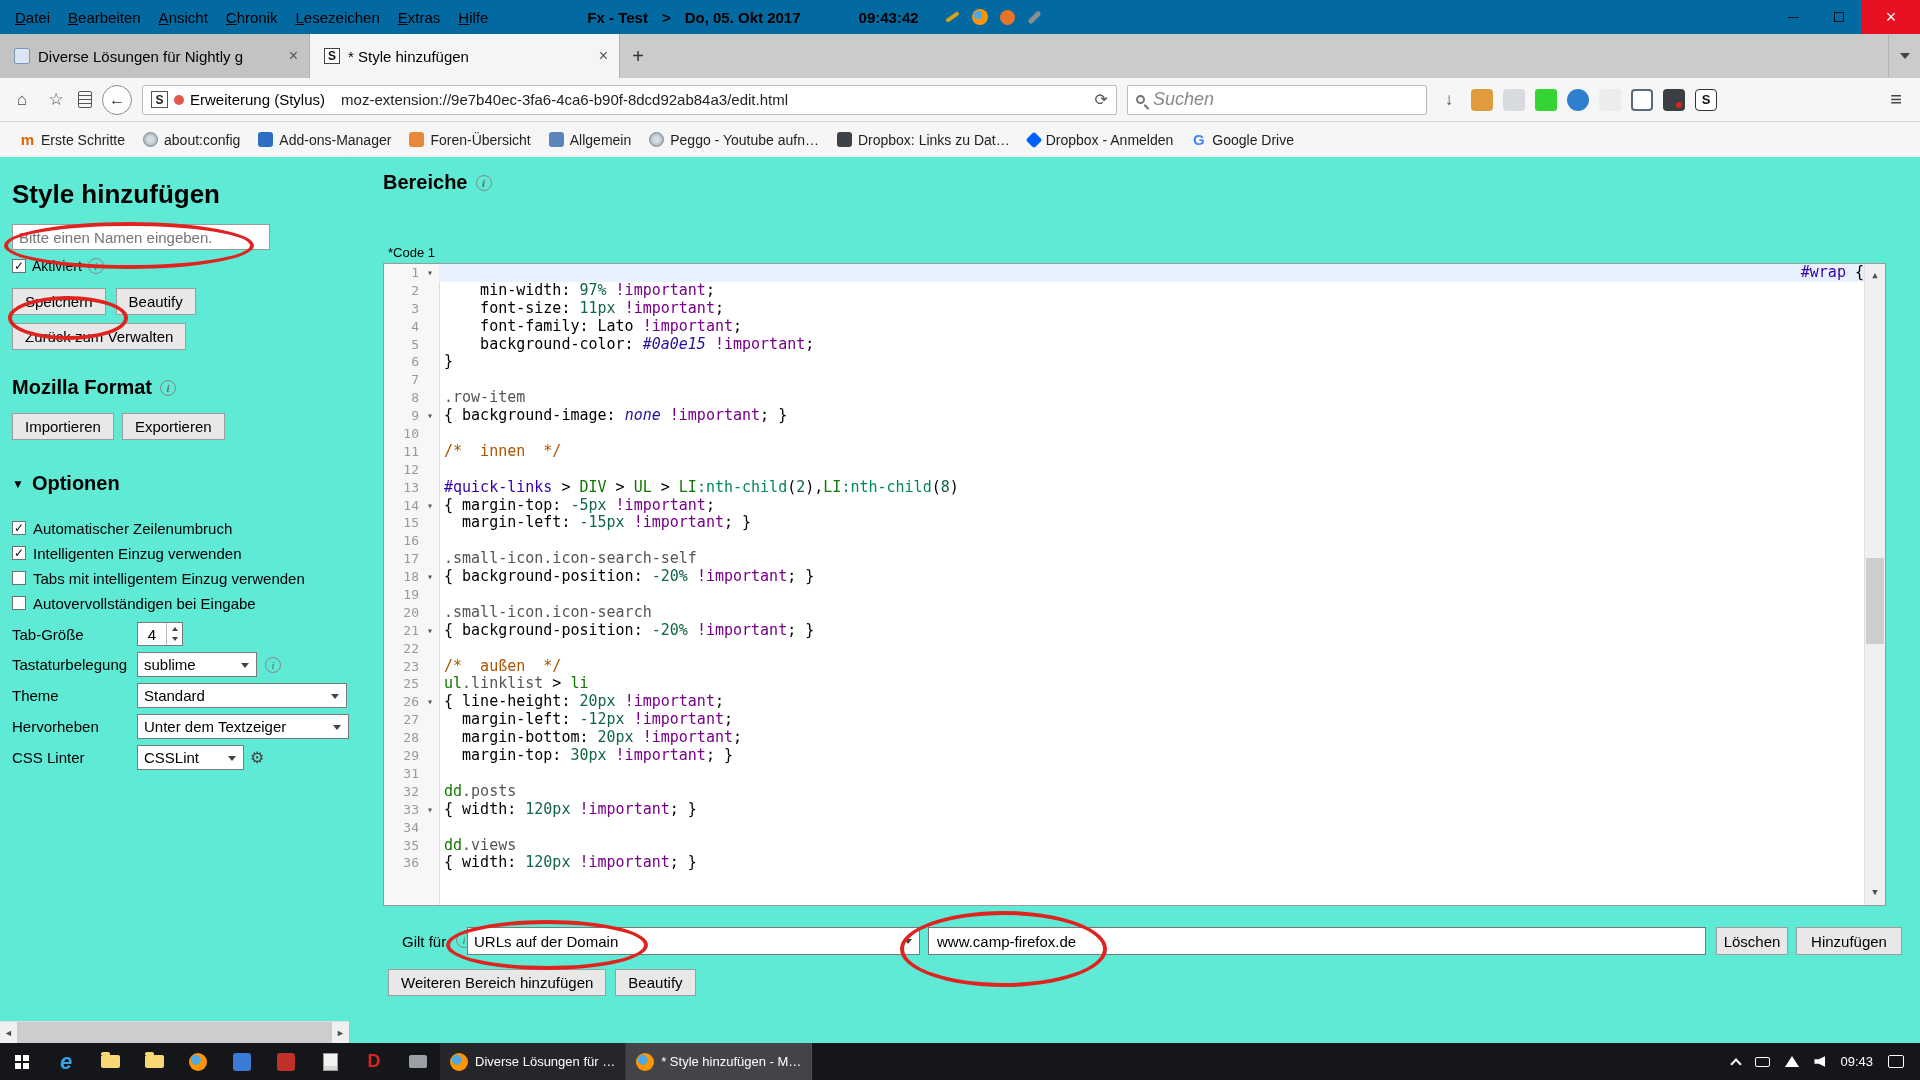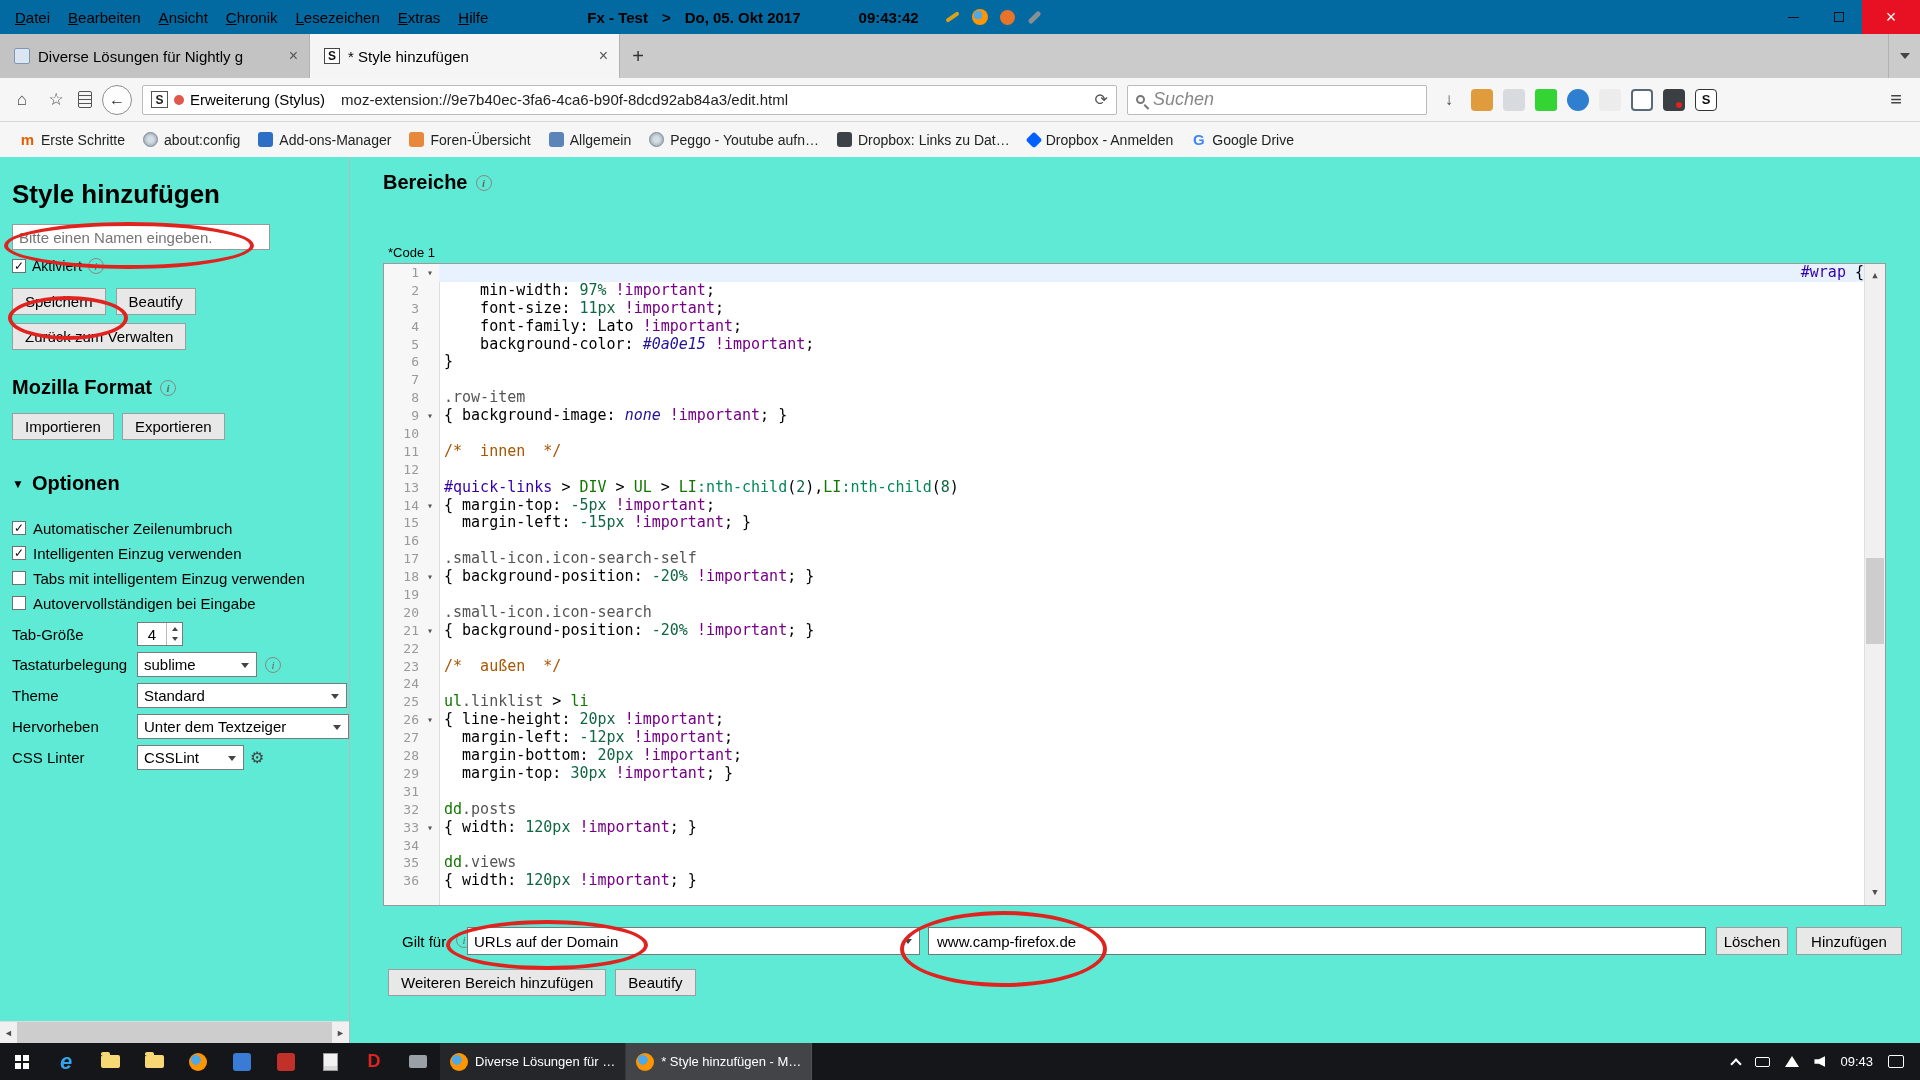--- a/index.html
+++ b/index.html
@@ -470,7 +470,6 @@
             <div class="cm-line"><span class="ln">21</span><span class="fold-m">▾</span><span class="code"><span class="tok-pl">{ background-position: </span><span class="tok-nu">-20%</span><span class="tok-pl"> </span><span class="tok-kw">!important</span><span class="tok-pl">; }</span></span></div>
             <div class="cm-line"><span class="ln">22</span><span class="fold-m"></span><span class="code"></span></div>
             <div class="cm-line"><span class="ln">23</span><span class="fold-m"></span><span class="code"><span class="tok-cm">/*  außen  */</span></span></div>
-            <div class="cm-line"><span class="ln">24</span><span class="fold-m"></span><span class="code"></span></div>
             <div class="cm-line"><span class="ln">25</span><span class="fold-m"></span><span class="code"><span class="tok-tg">ul</span><span class="tok-ql">.linklist</span><span class="tok-pl"> &gt; </span><span class="tok-tg">li</span></span></div>
             <div class="cm-line"><span class="ln">26</span><span class="fold-m">▾</span><span class="code"><span class="tok-pl">{ line-height: </span><span class="tok-nu">20px</span><span class="tok-pl"> </span><span class="tok-kw">!important</span><span class="tok-pl">;</span></span></div>
             <div class="cm-line"><span class="ln">27</span><span class="fold-m"></span><span class="code"><span class="tok-pl">  margin-left: </span><span class="tok-nu">-12px</span><span class="tok-pl"> </span><span class="tok-kw">!important</span><span class="tok-pl">;</span></span></div>

